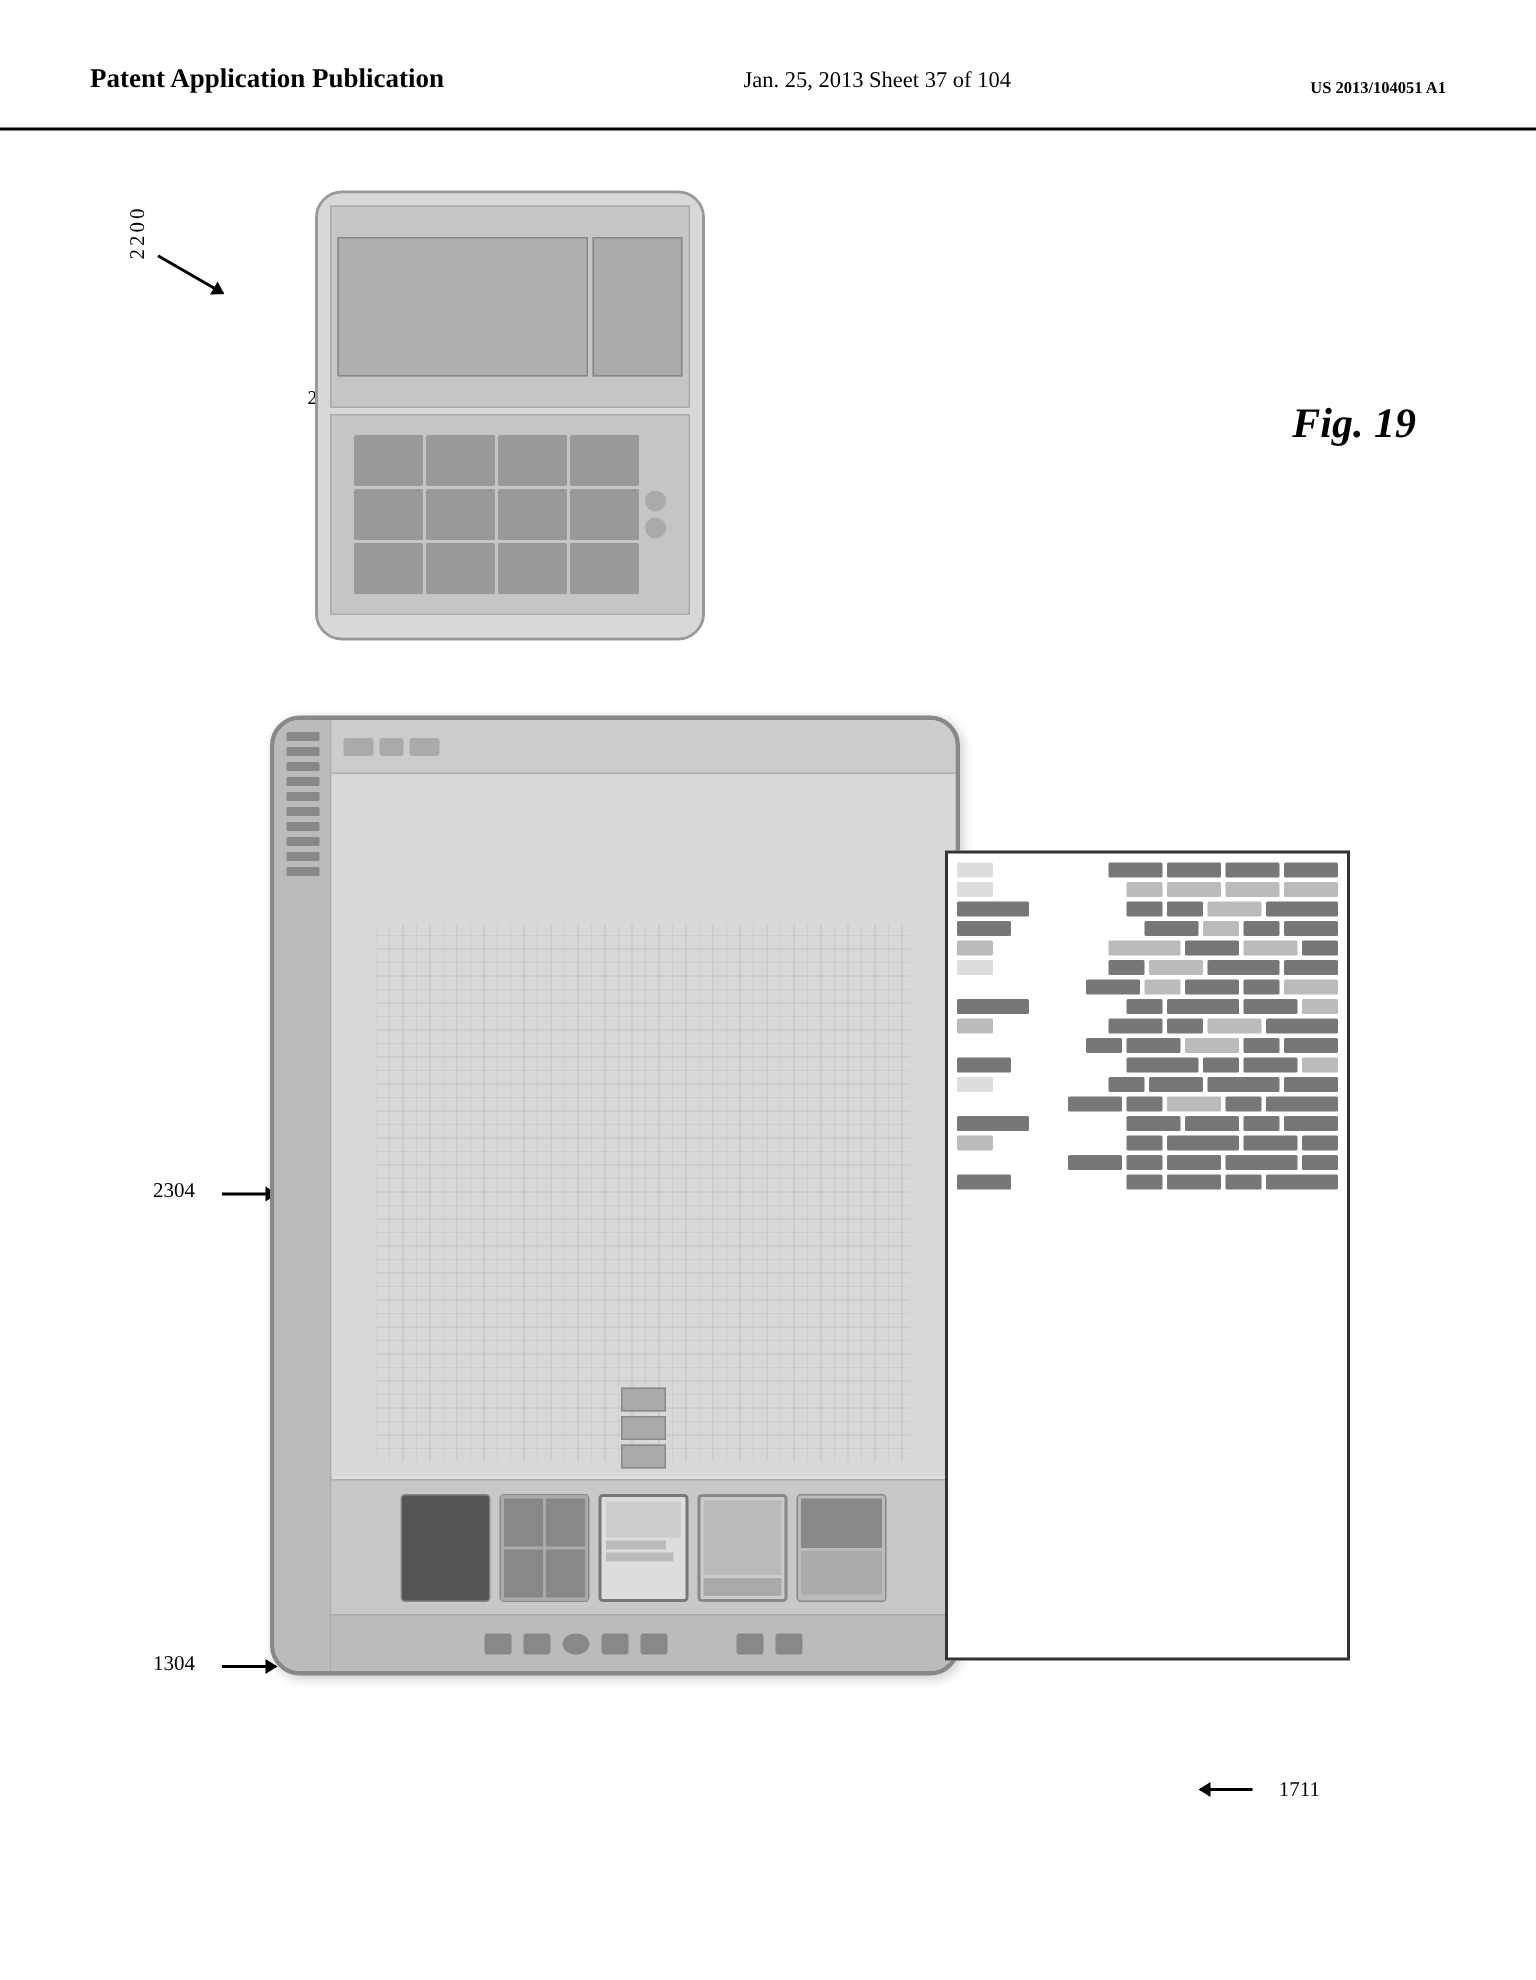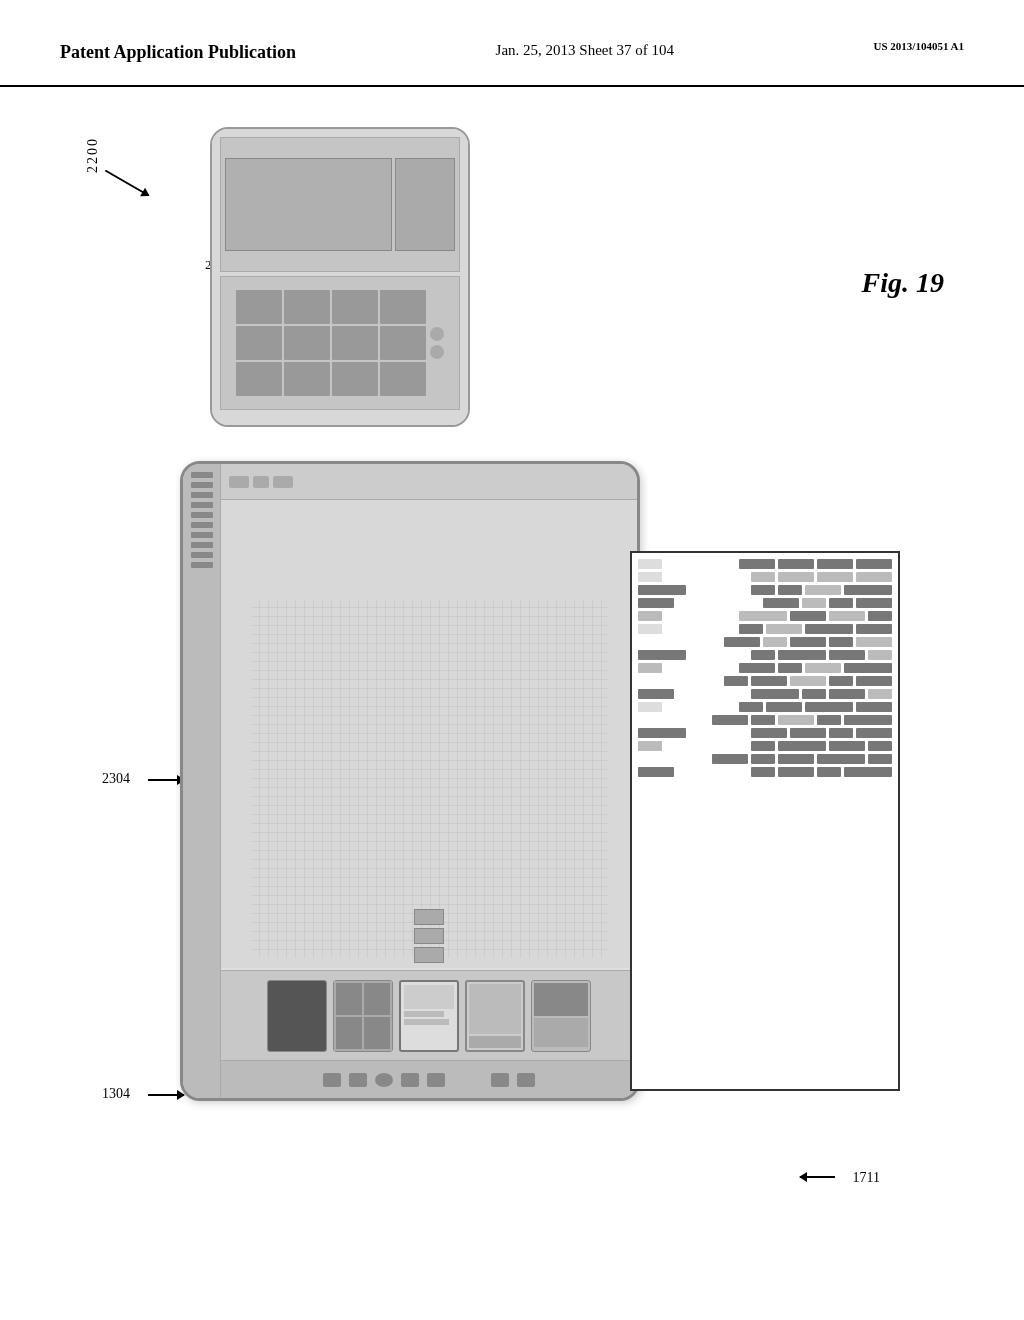--- a/index.html
+++ b/index.html
@@ -16,7 +16,7 @@
     .header {
       display: flex;
       justify-content: space-between;
-      align-items: flex-start;
+      align-items: flex-end;
       padding: 40px 60px 20px 60px;
       border-bottom: 2px solid #000;
     }

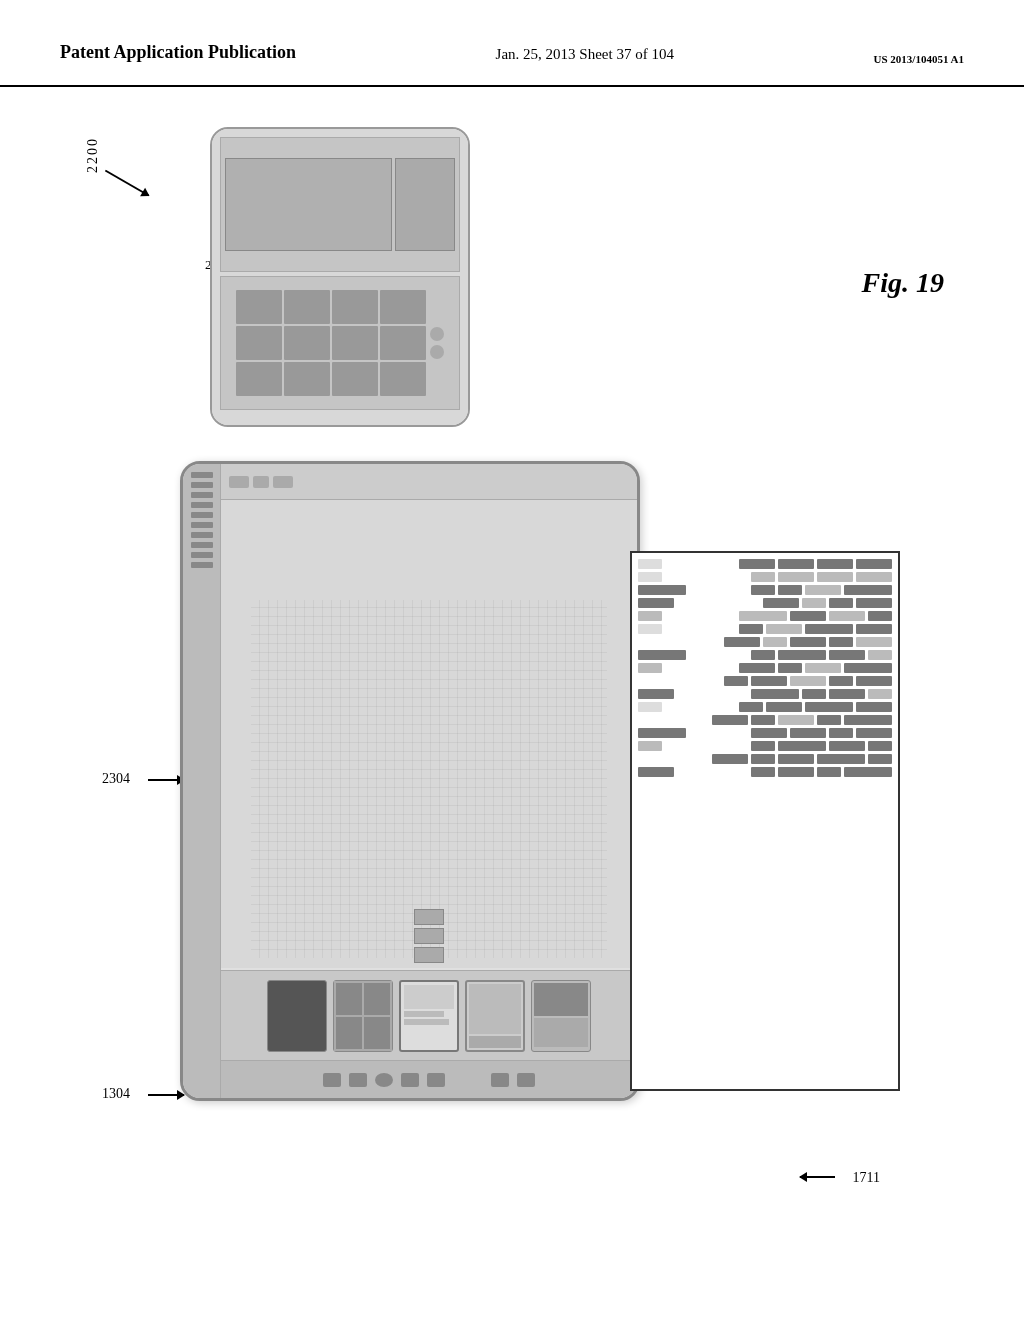--- a/index.html
+++ b/index.html
@@ -124,7 +124,7 @@
     
     .diagram-bottom {
       position: absolute;
-      top: 374px;
+      top: 390px;
       left: 100px;
       width: 800px;
       height: 770px;

